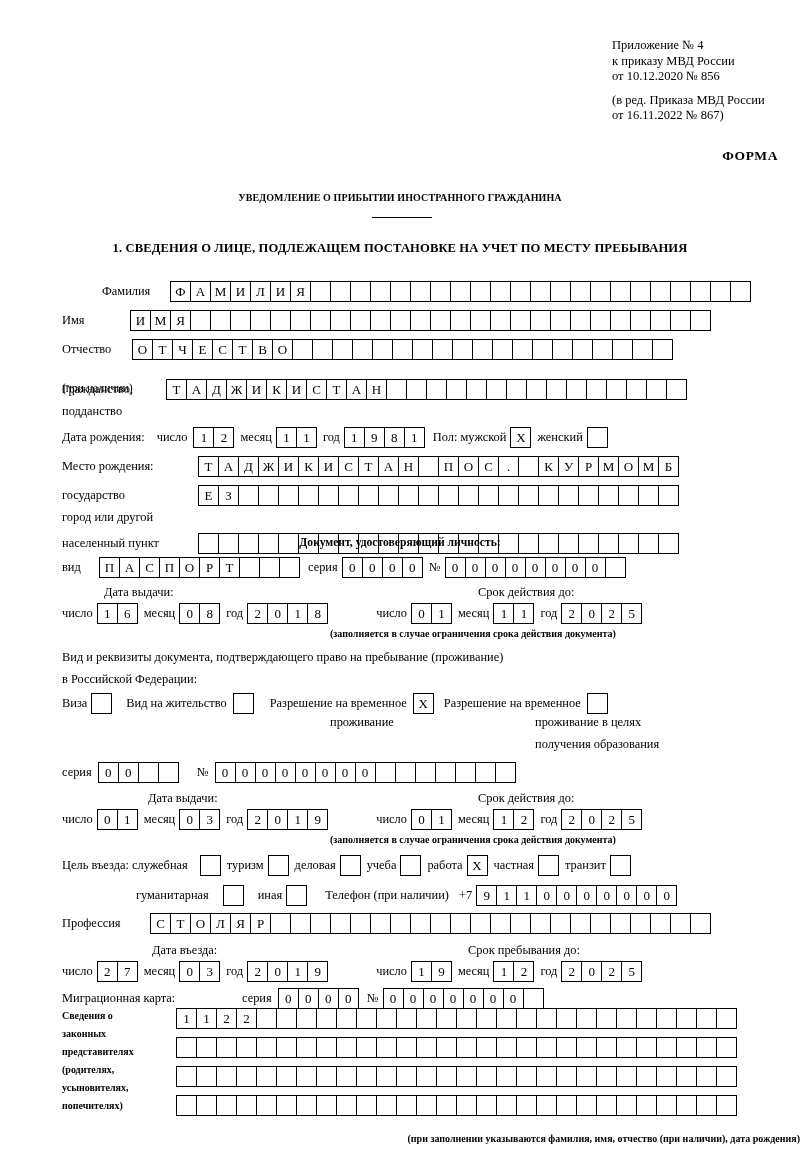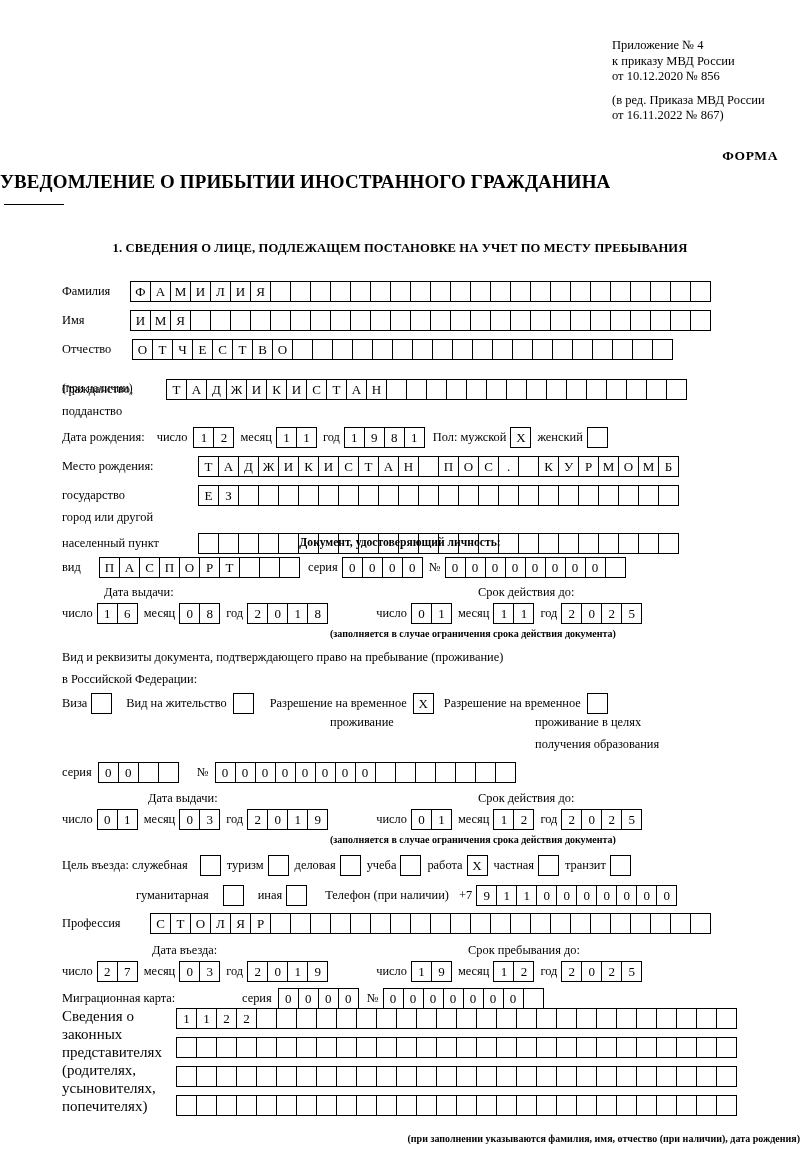--- a/index.html
+++ b/index.html
@@ -43,9 +43,9 @@
   .title {
     position: absolute;
     left: 0; right: 0;
-    top: 172px;
-    text-align: left;
-    font-size: 19px;
+    top: 188px;
+    text-align: center;
+    font-size: 10px;
     font-weight: bold;
     line-height: 19px;
     letter-spacing: 0.1px;

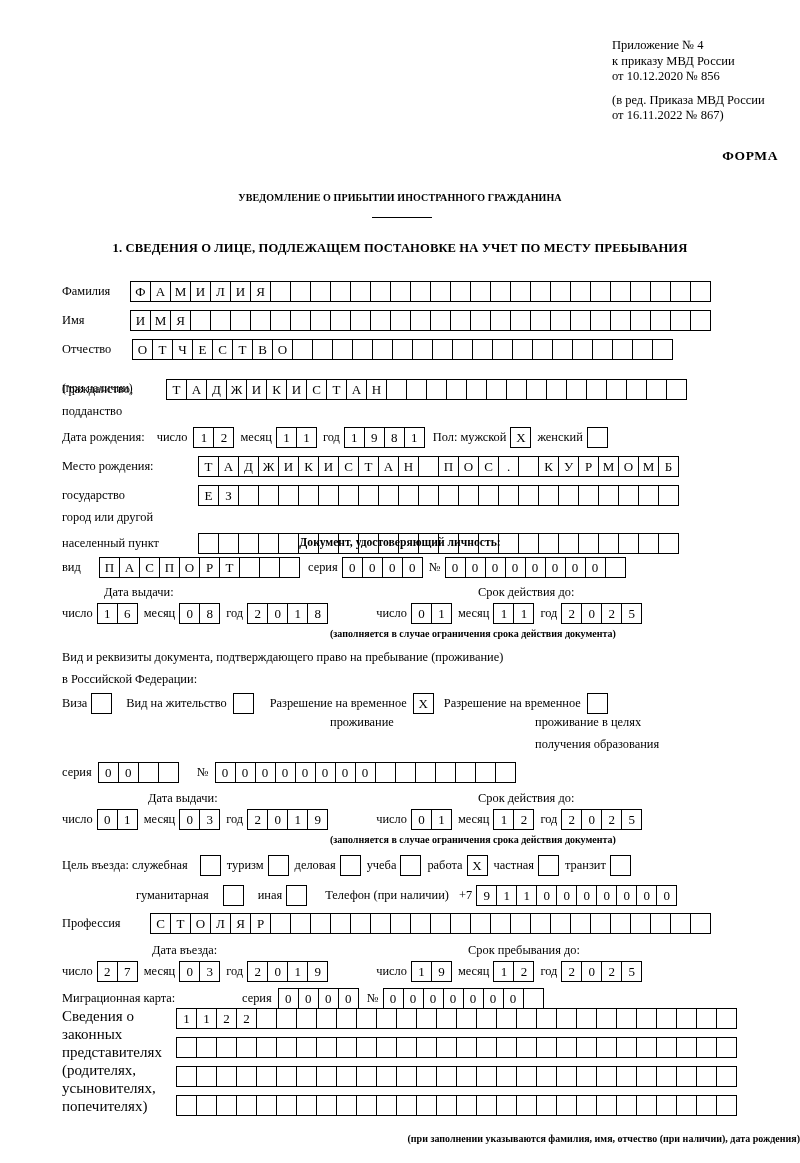--- a/index.html
+++ b/index.html
@@ -147,7 +147,7 @@
   <div class="section1">1. СВЕДЕНИЯ О ЛИЦЕ, ПОДЛЕЖАЩЕМ ПОСТАНОВКЕ НА УЧЕТ ПО МЕСТУ ПРЕБЫВАНИЯ</div>
 
   <div class="row" style="left:62px; top:281px;">
-    <span class="lbl" style="width:68px;">Фамилия</span>
+    <span class="lbl" style="width:68px;margin-left:40px;">Фамилия</span>
     <span class="cells">
       <span class="cell">Ф</span>
       <span class="cell">А</span>

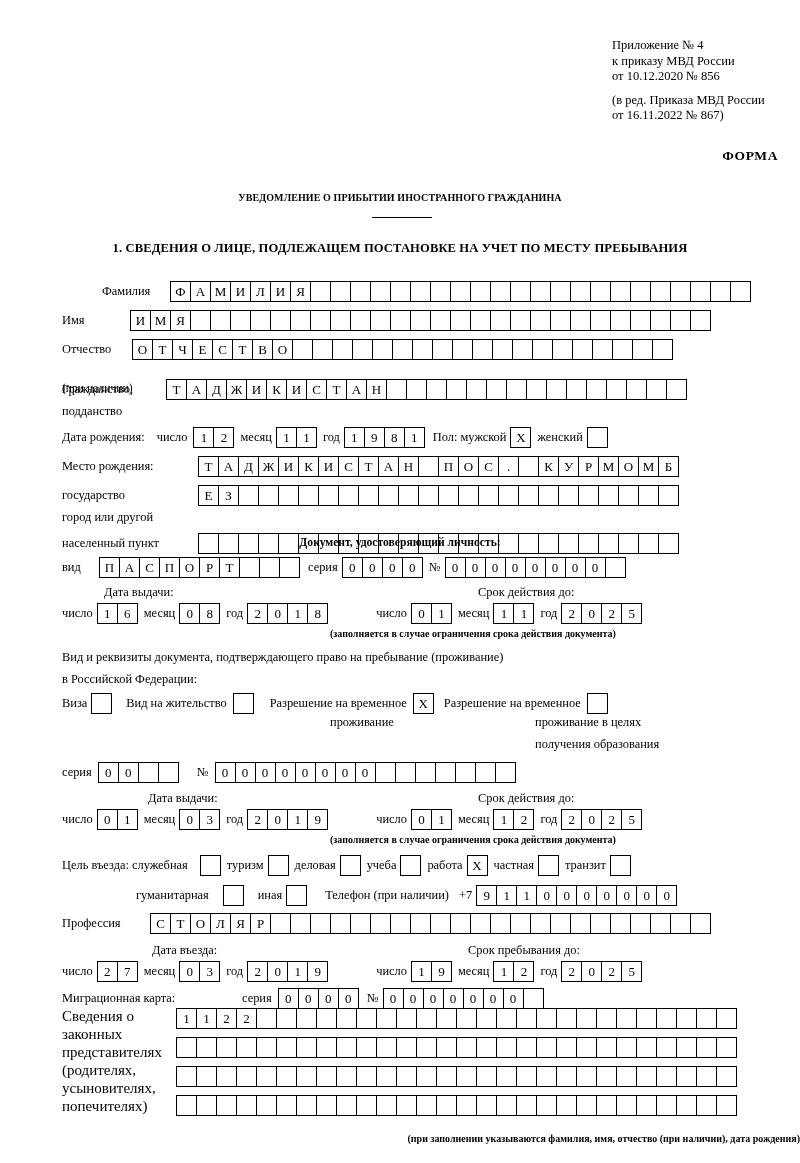--- a/index.html
+++ b/index.html
@@ -117,8 +117,9 @@
   .ml12 { margin-left: 12px; }
   .multiline {
     position: absolute;
-    font-size: 15px;
+    font-size: 10px;
     line-height: 18px;
+    font-weight: bold;
   }
 </style>
 </head>

